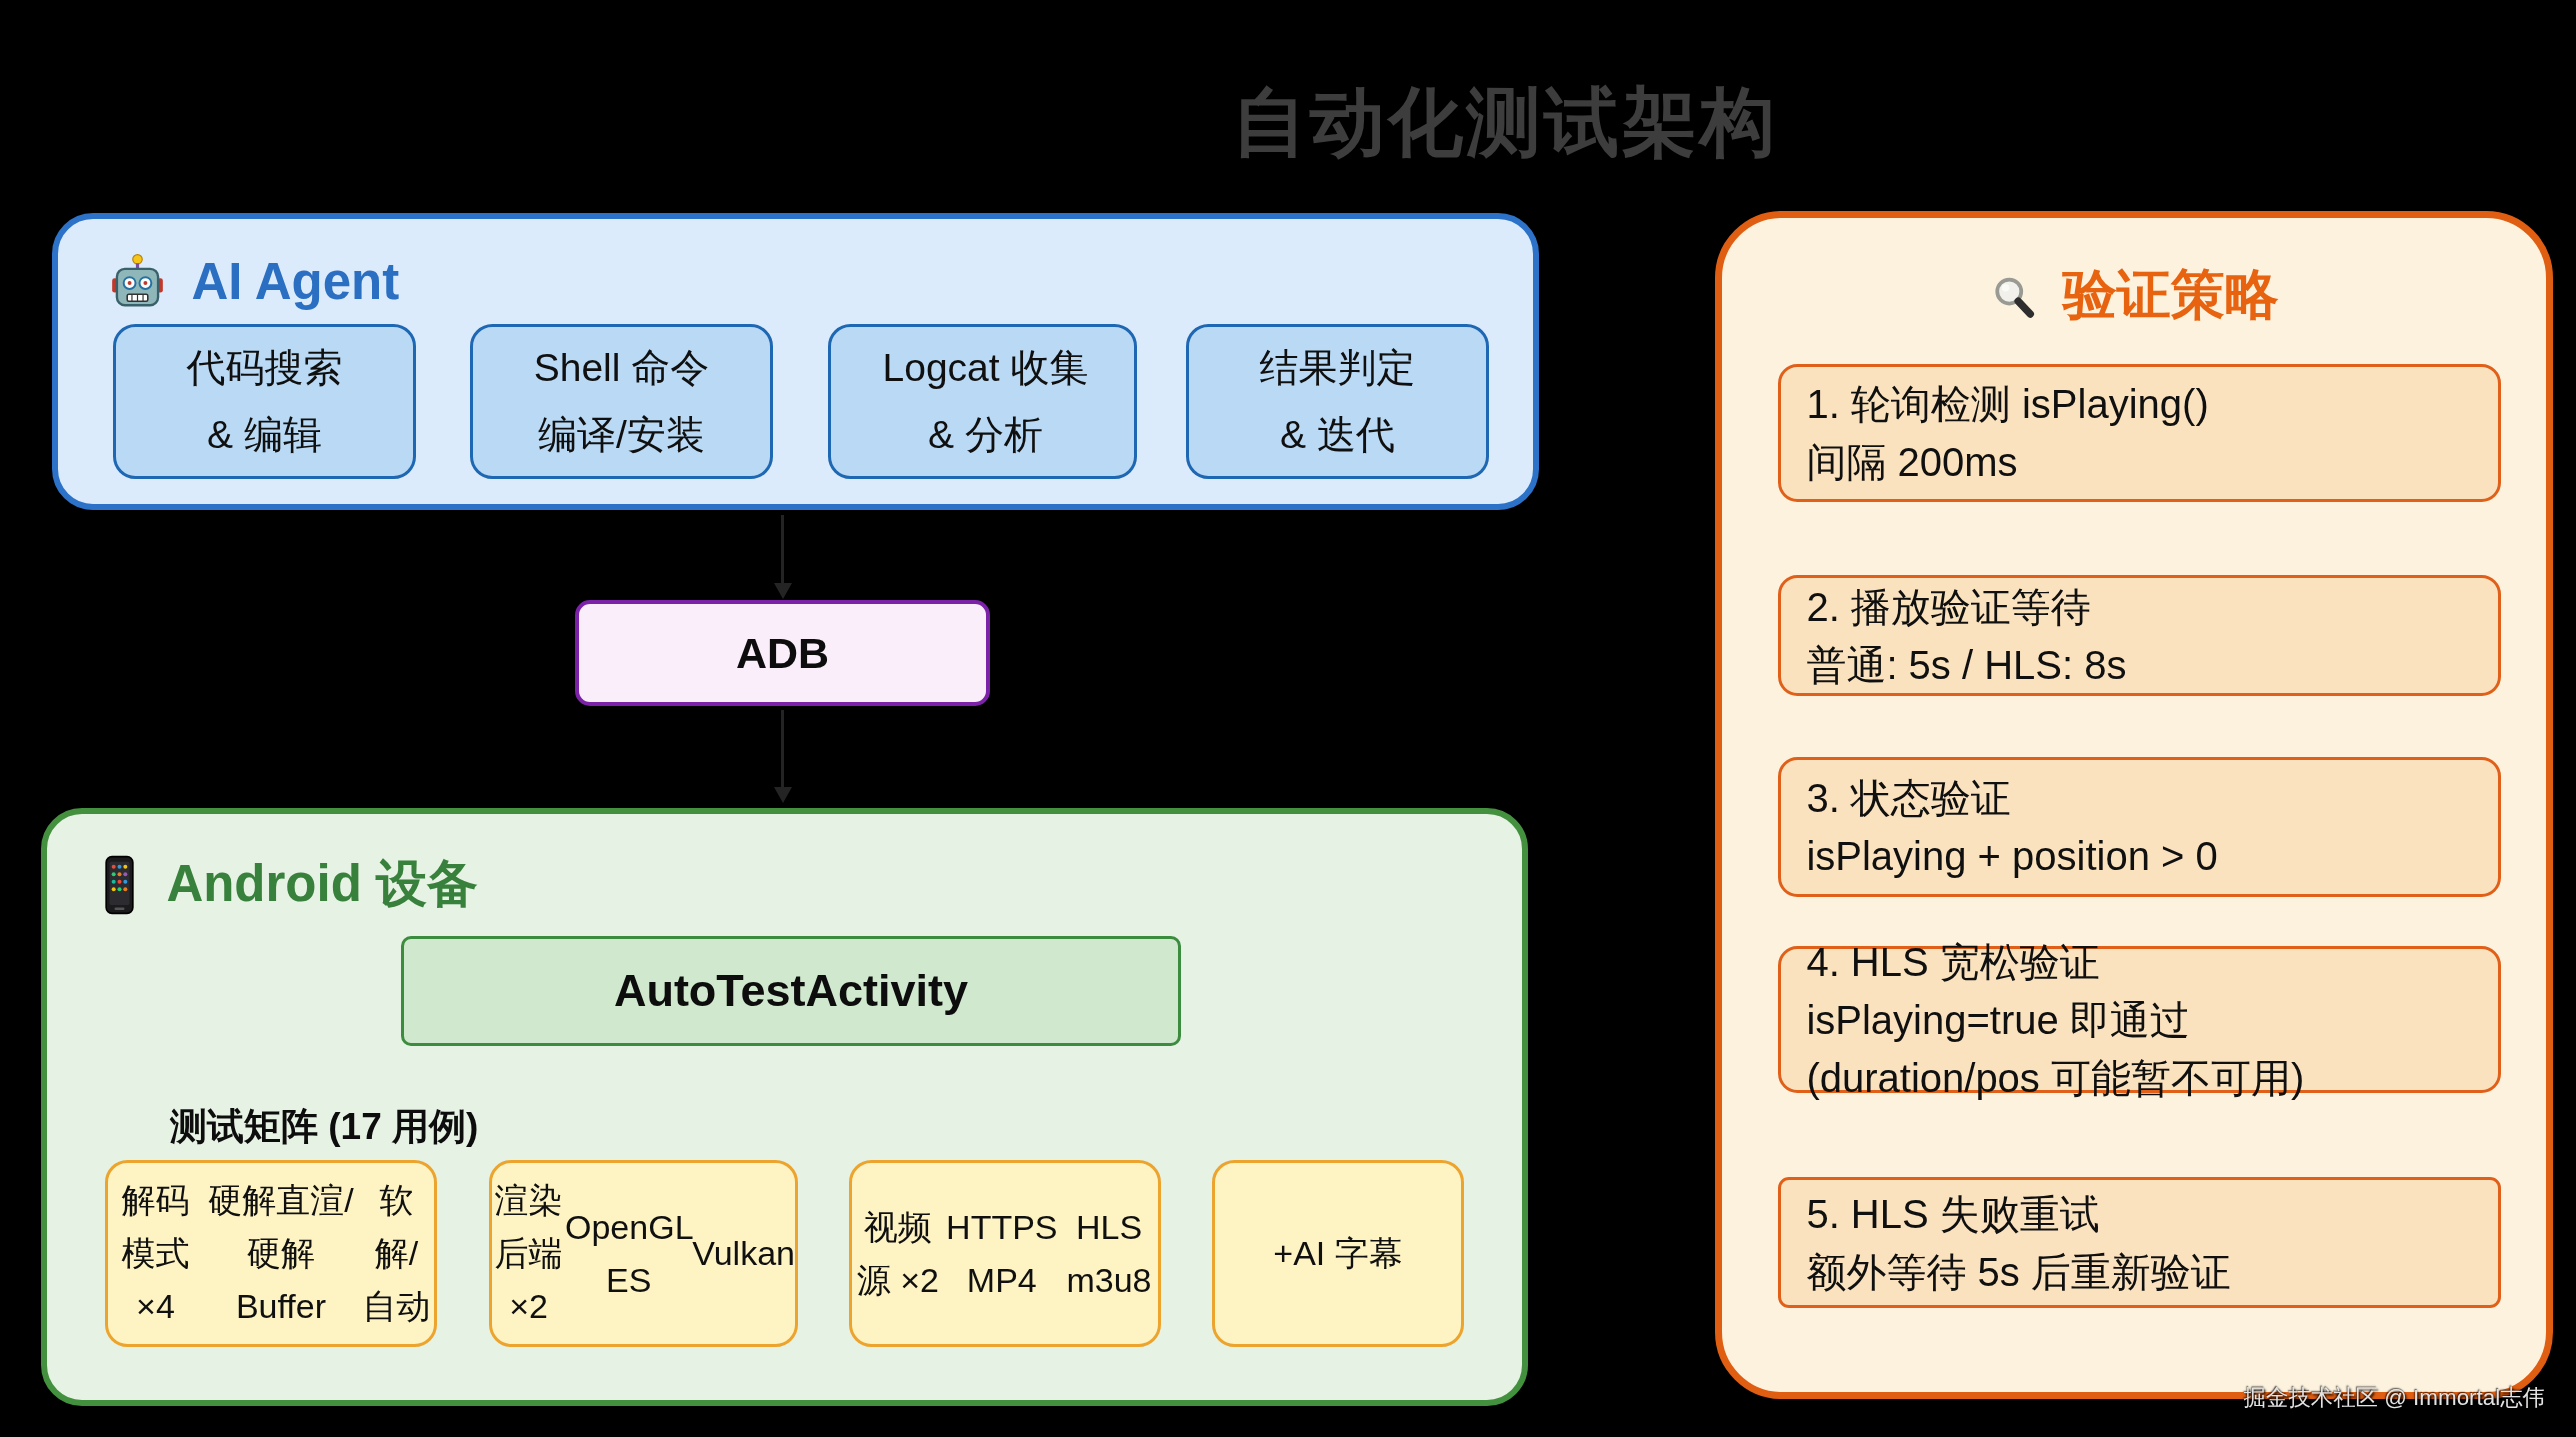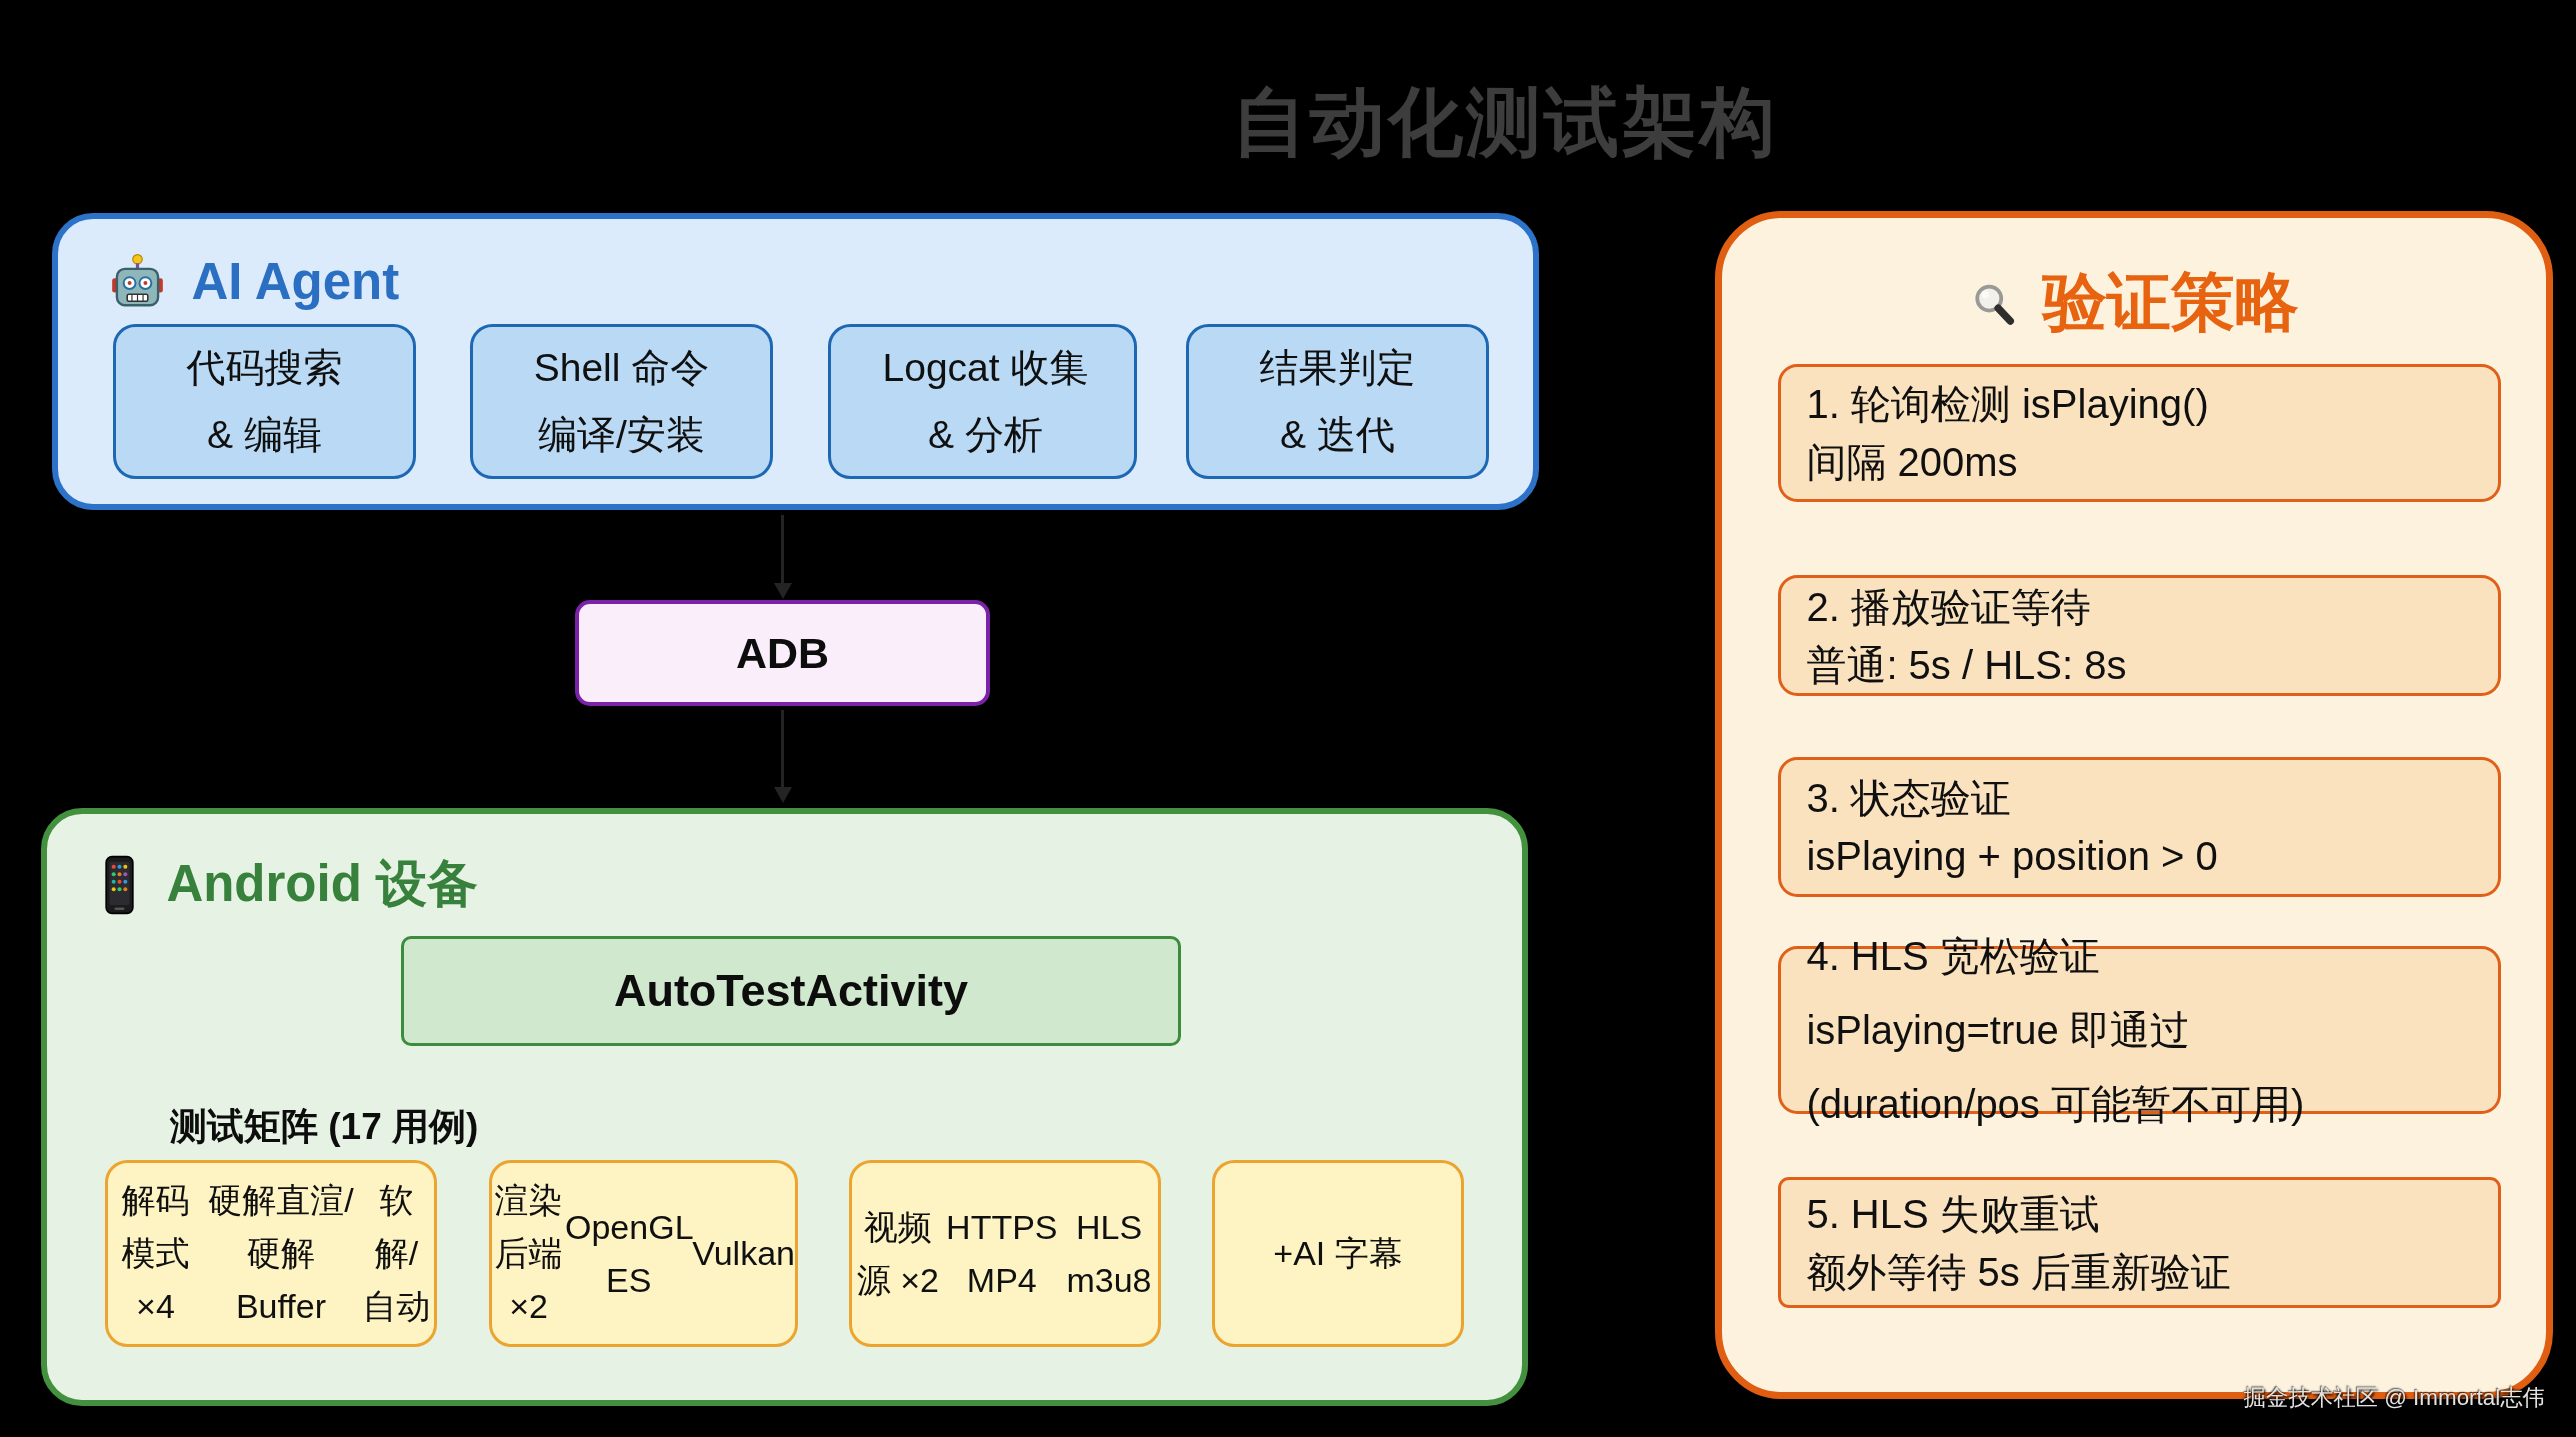--- a/index.html
+++ b/index.html
@@ -48,7 +48,7 @@
   
   #verify-panel{left:1715px;top:211px;width:838px;height:1188px;background:#fdf2de;
     border:7.5px solid #e05e12;border-radius:67px;}
-  #verify-header{left:0;right:0;top:41px;justify-content:center;font-size:64px;color:#e8630f;}
+  #verify-header{left:0;right:0;top:41px;justify-content:center;font-size:54px;color:#e8630f;}
   .vbox{position:absolute;left:56px;width:723px;background:#fae2bf;
     border:3.7px solid #e0601a;border-radius:19.4px;display:flex;flex-direction:column;
     justify-content:center;box-sizing:border-box;padding:0 25.4px;

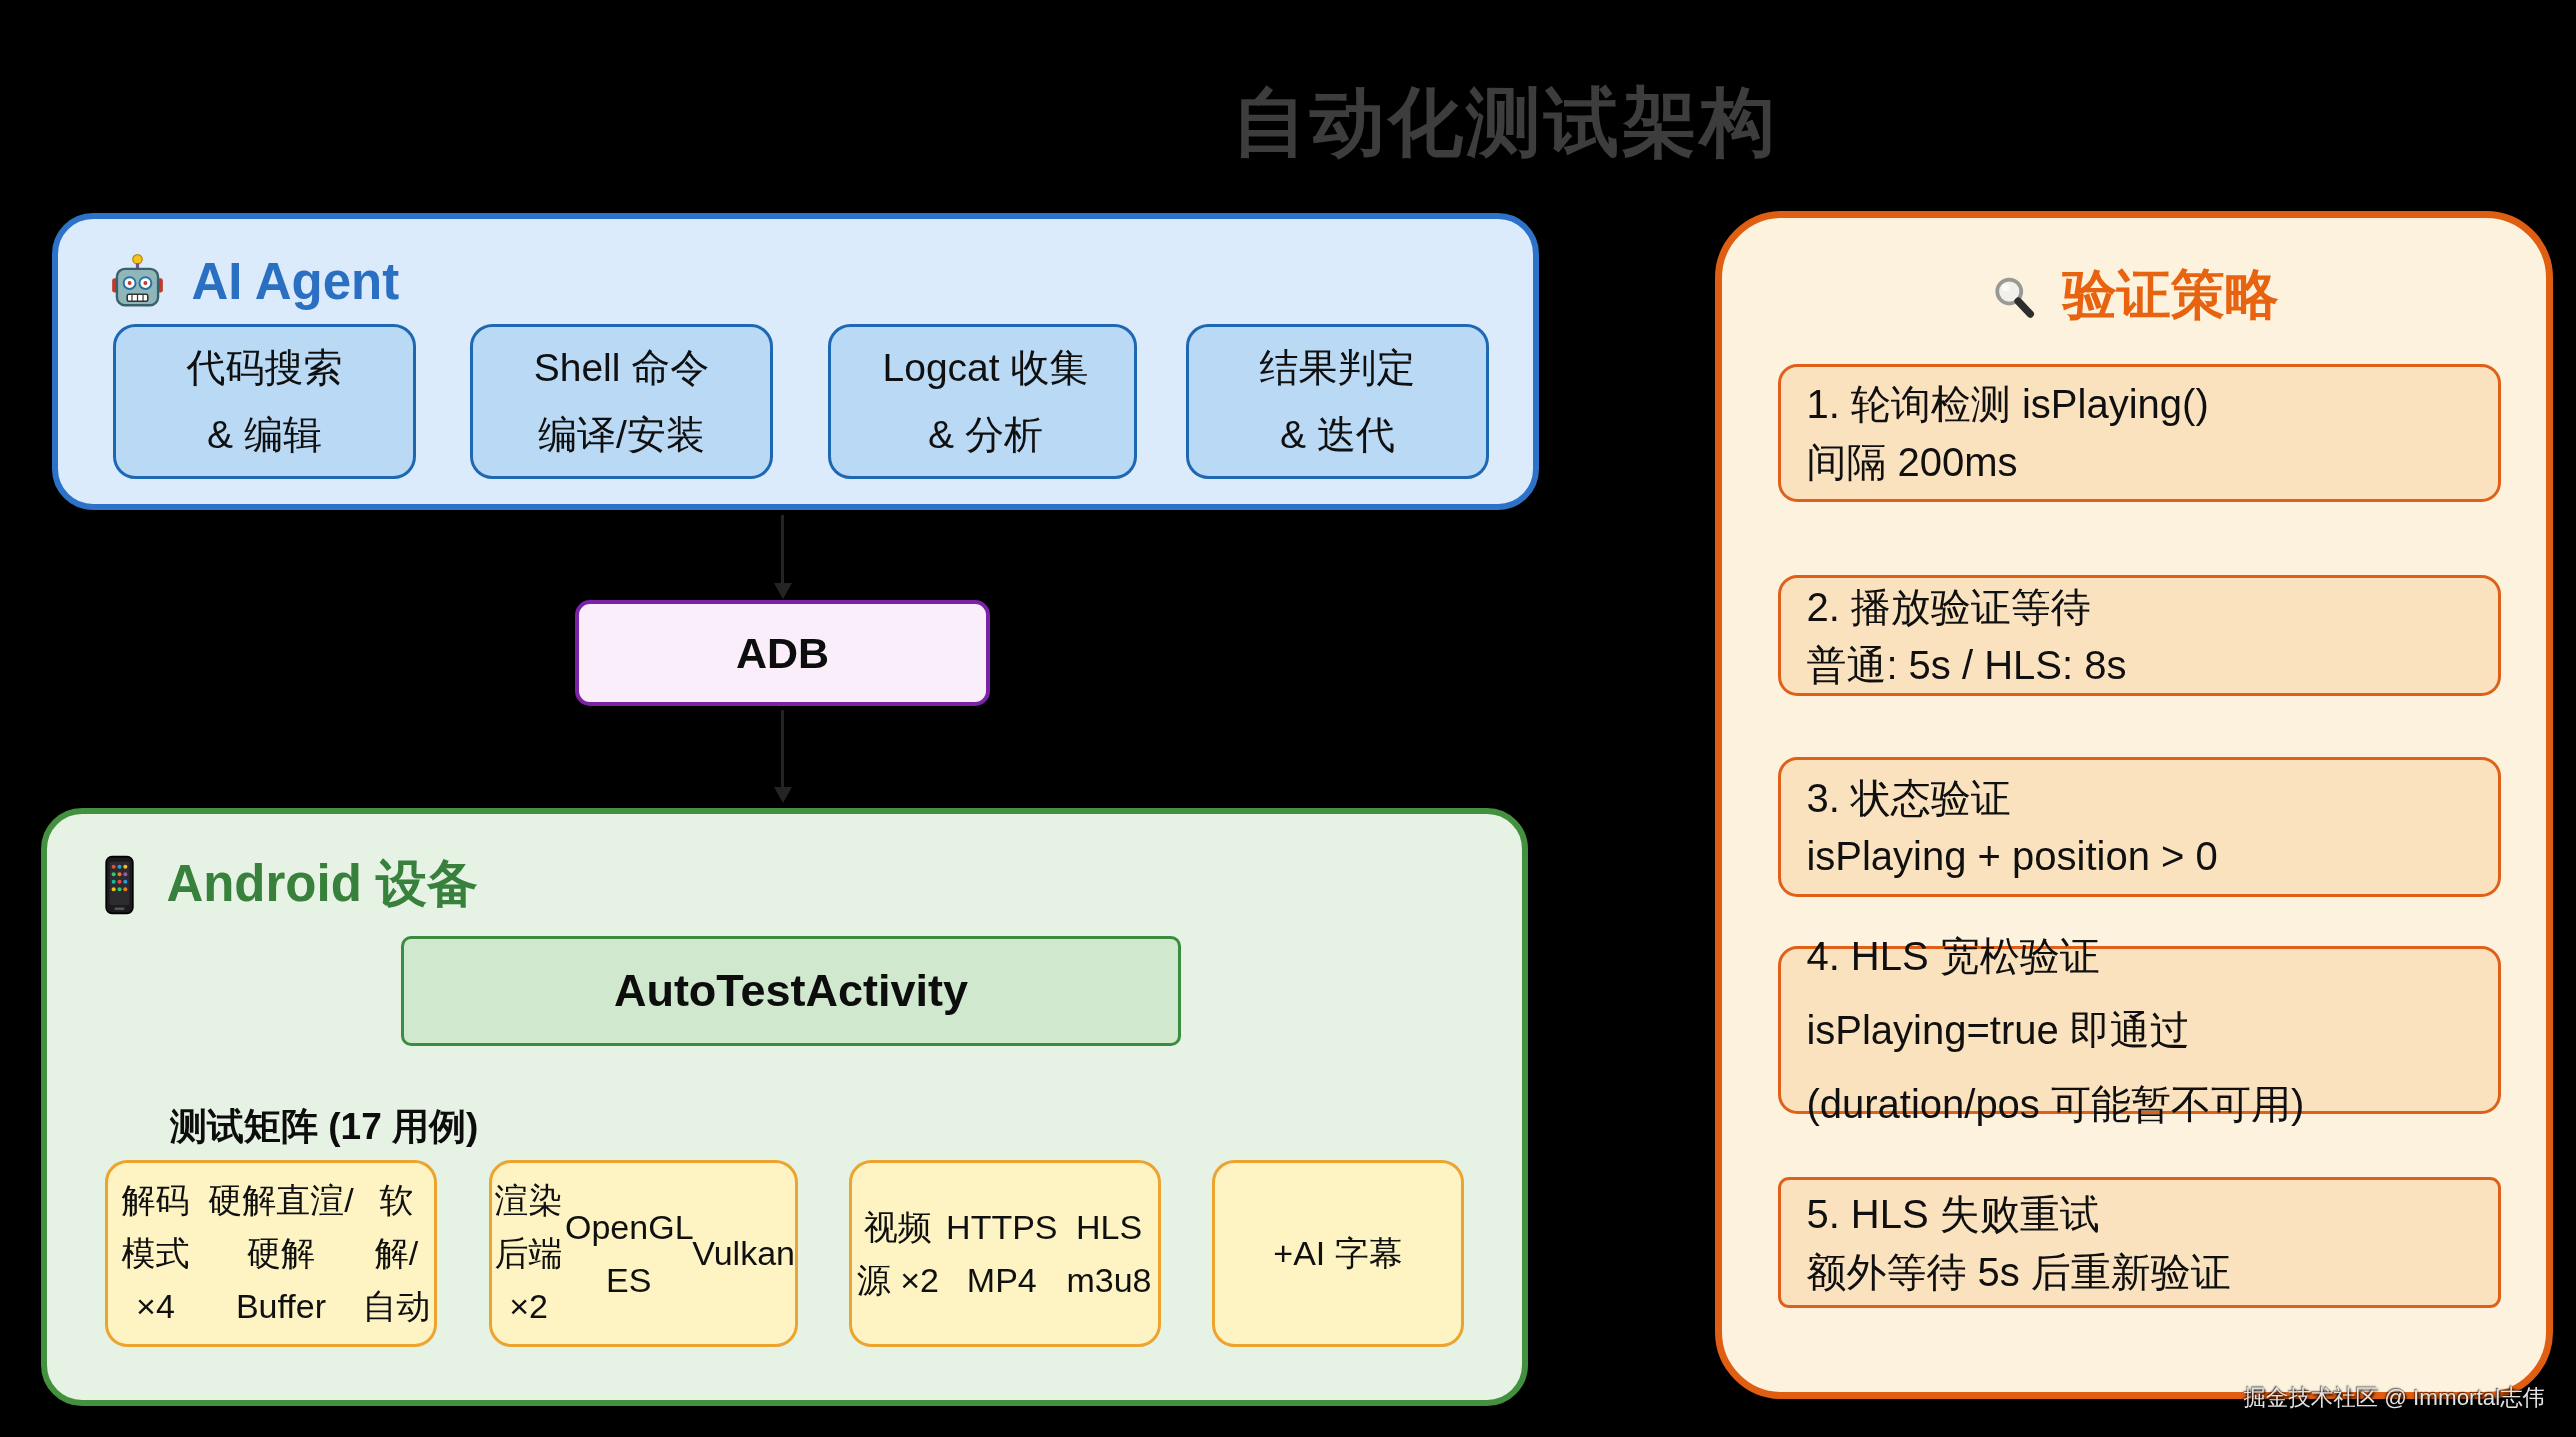--- a/index.html
+++ b/index.html
@@ -54,7 +54,7 @@
     justify-content:center;box-sizing:border-box;padding:0 25.4px;
     font-size:40px;line-height:1.45;color:#101010;}
   .vbox.s1{top:146px;height:138px;} .vbox.s2{top:357px;height:121px;justify-content:center;}
-  .vbox.s3{top:539px;height:140px;} .vbox.s4{top:728px;height:168px;gap:16px;}
+  .vbox.s3{top:539px;height:140px;} .vbox.s4{top:728px;height:147px;}
   .vbox.s5{top:959px;height:131px;border-radius:11px;}
 
   

